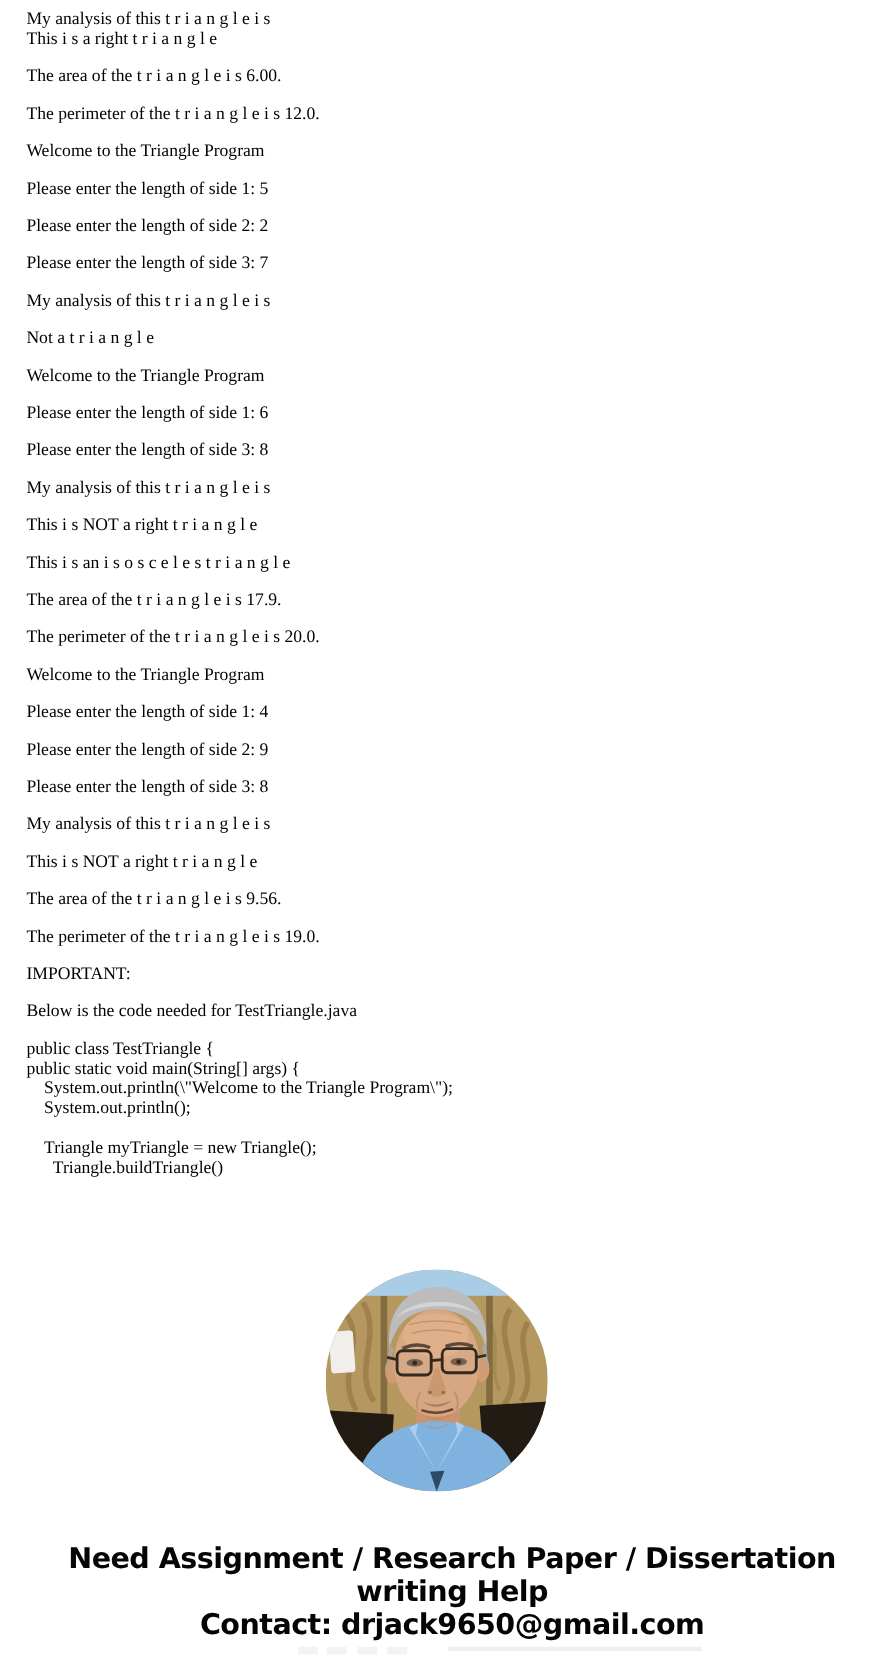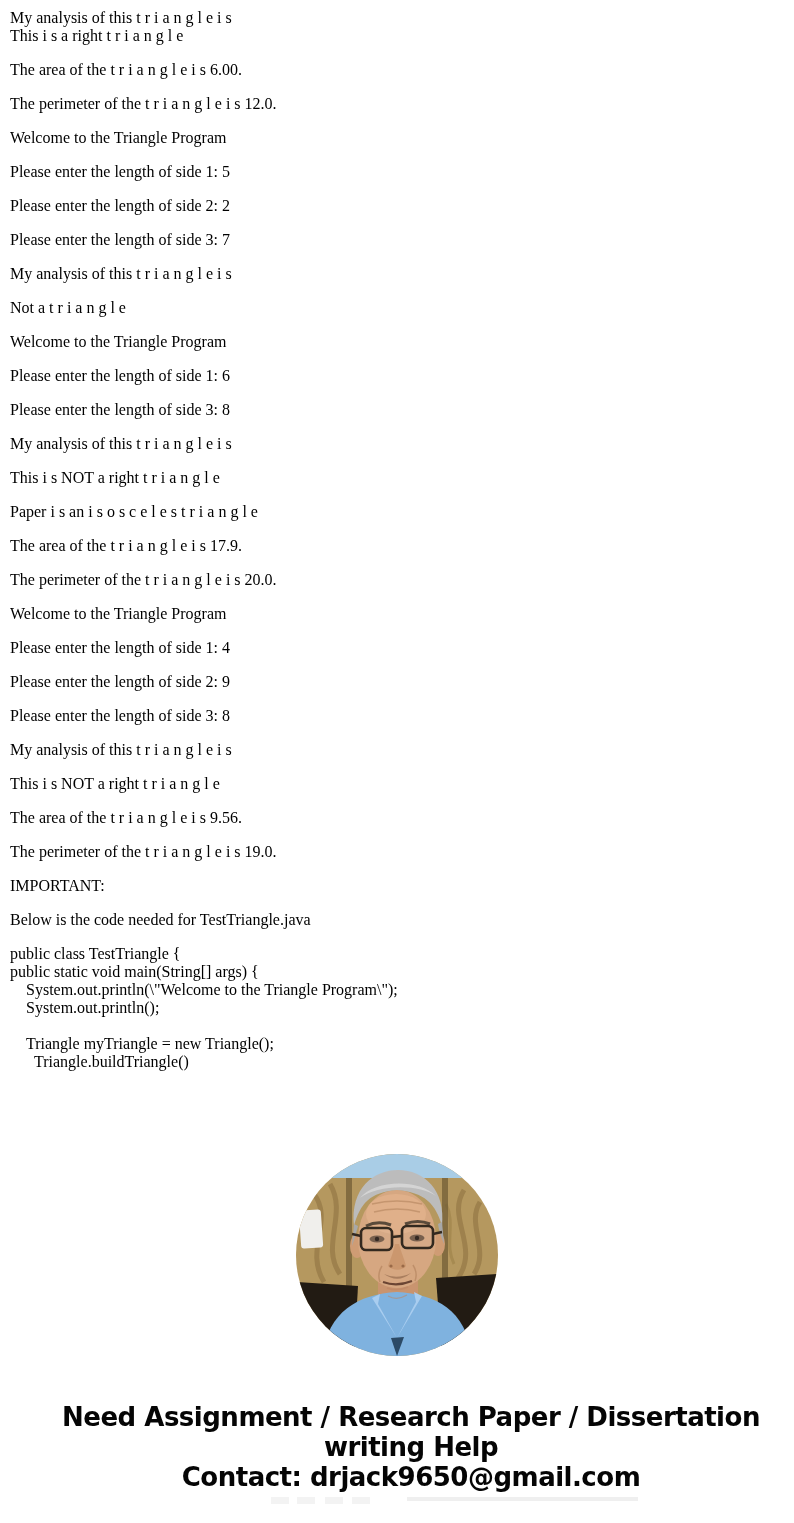--- a/index.html
+++ b/index.html
@@ -10,7 +10,7 @@
   
   .doc{
     position:absolute;top:0;left:0;width:794px;height:1129px;
-    padding:9px 8px 0 10px;box-sizing:border-box;overflow:hidden;
+    padding:9px 8px 0 24px;box-sizing:border-box;overflow:hidden;
     font-size:16px;line-height:18px;
   }
   .doc p{margin:0 0 16px 0;}

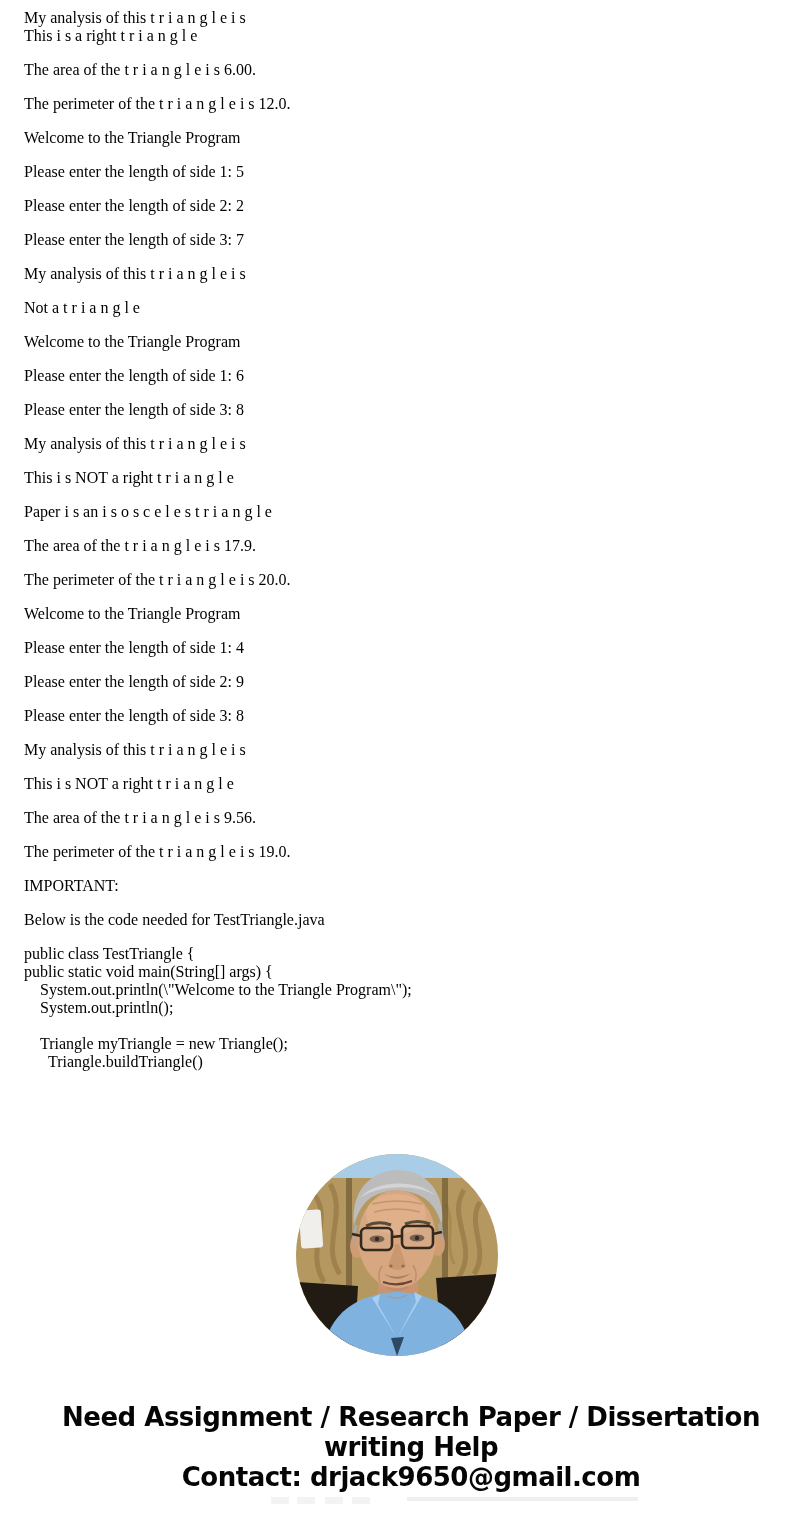--- a/index.html
+++ b/index.html
@@ -53,7 +53,7 @@
   <p>Please enter the length of side 3: 8</p>
   <p>My analysis of this t r i a n g l e i s</p>
   <p>This i s NOT a right t r i a n g l e</p>
-  <p>Paper i s an i s o s c e l e s t r i a n g l e</p>
+  <p>This i s an i s o s c e l e s t r i a n g l e</p>
   <p>The area of the t r i a n g l e i s 17.9.</p>
   <p>The perimeter of the t r i a n g l e i s 20.0.</p>
   <p>Welcome to the Triangle Program</p>

